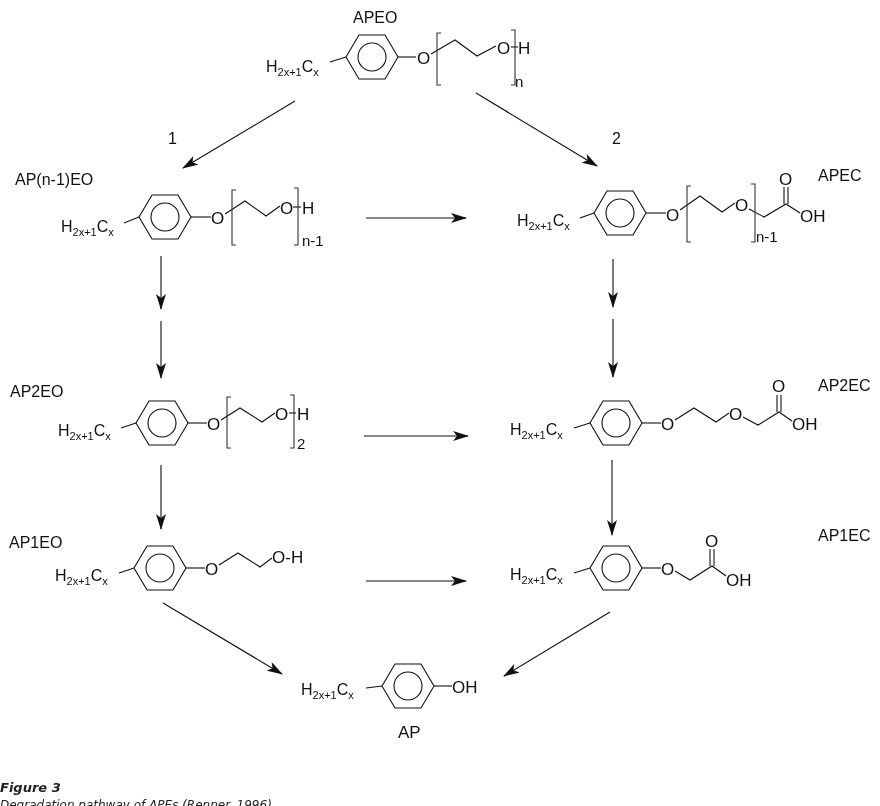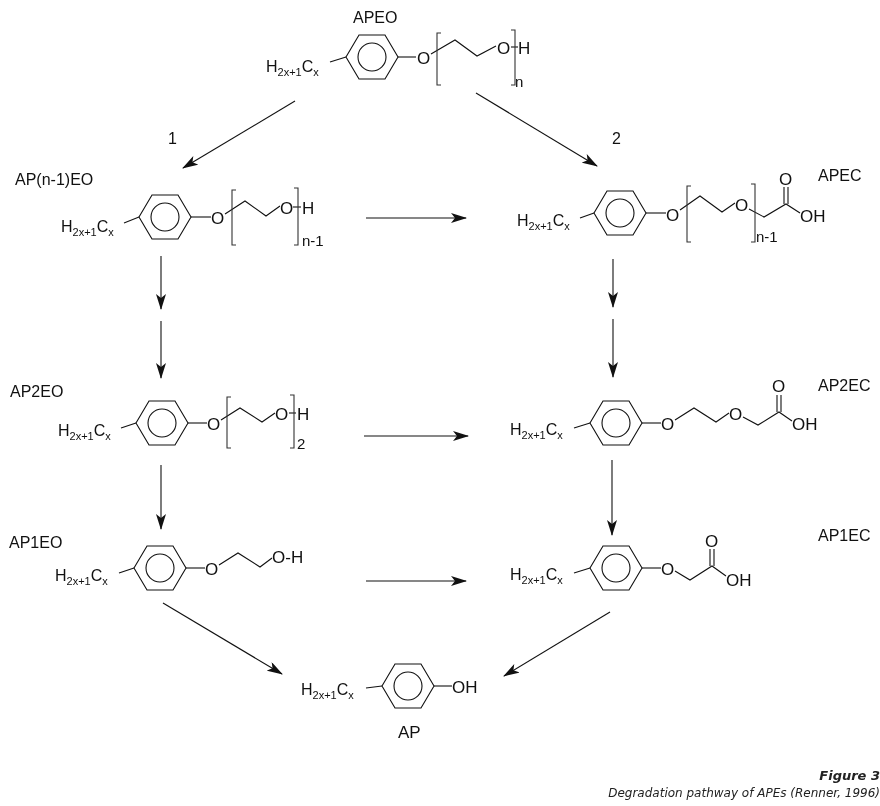--- a/index.html
+++ b/index.html
@@ -9,7 +9,7 @@
   .bond { stroke: #111; stroke-width: 1.1; fill: none; }
   .arrow { stroke: #111; stroke-width: 1.1; fill: none; }
   .bracket { stroke: #333; stroke-width: 1.1; fill: none; }
-  .caption { position: absolute; left: 0; width: 880px; text-align: right; font-family: "DejaVu Sans", sans-serif; color: #222; }
+  .caption { position: absolute; left: 0; width: 880px; text-align: left; font-family: "DejaVu Sans", sans-serif; color: #222; margin-top: 12px; }
   .caption-title { top: 768px; font-size: 13px; font-weight: bold; font-style: italic; }
   .caption-text { top: 786px; font-size: 12px; font-style: italic; }
 </style>

